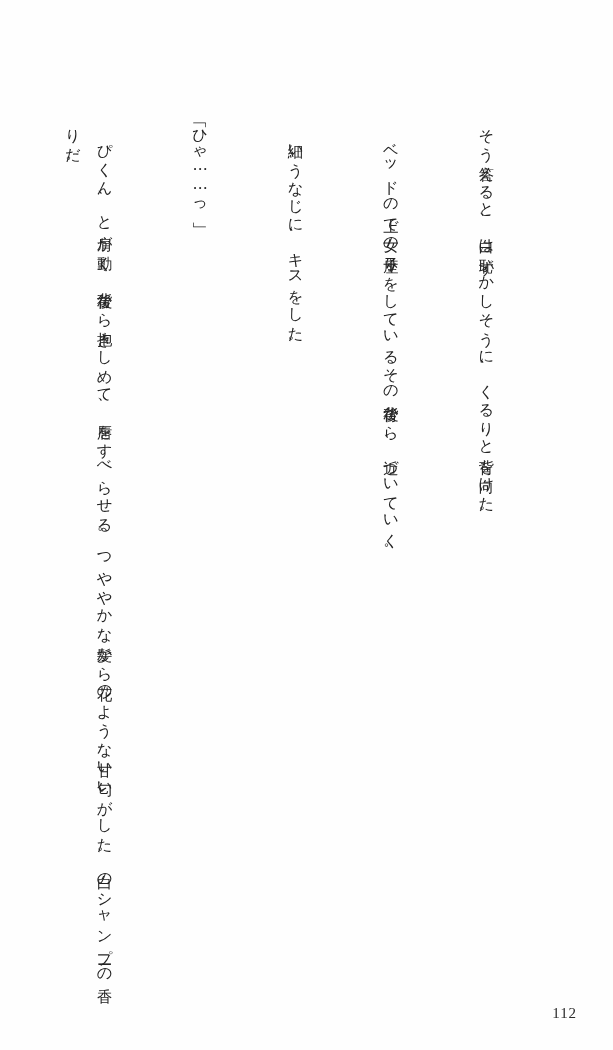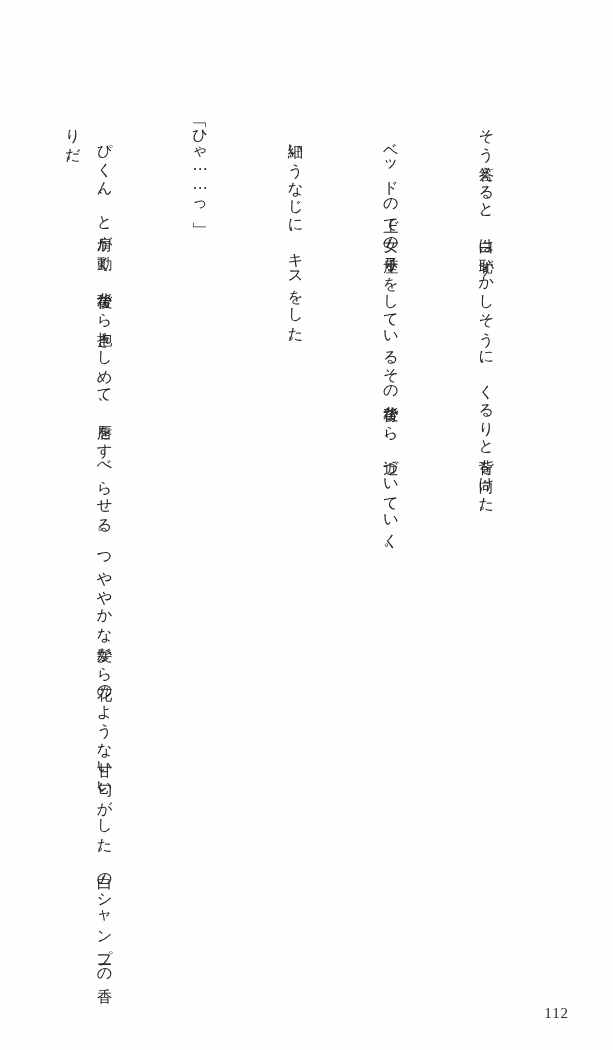--- a/index.html
+++ b/index.html
@@ -48,7 +48,7 @@
   #page-number {
     position: absolute;
     bottom: 28px;
-    right: 44px;
+    right: 36px;
     font-size: 15px;
     letter-spacing: 0.06em;
     color: #2a2a2a;

